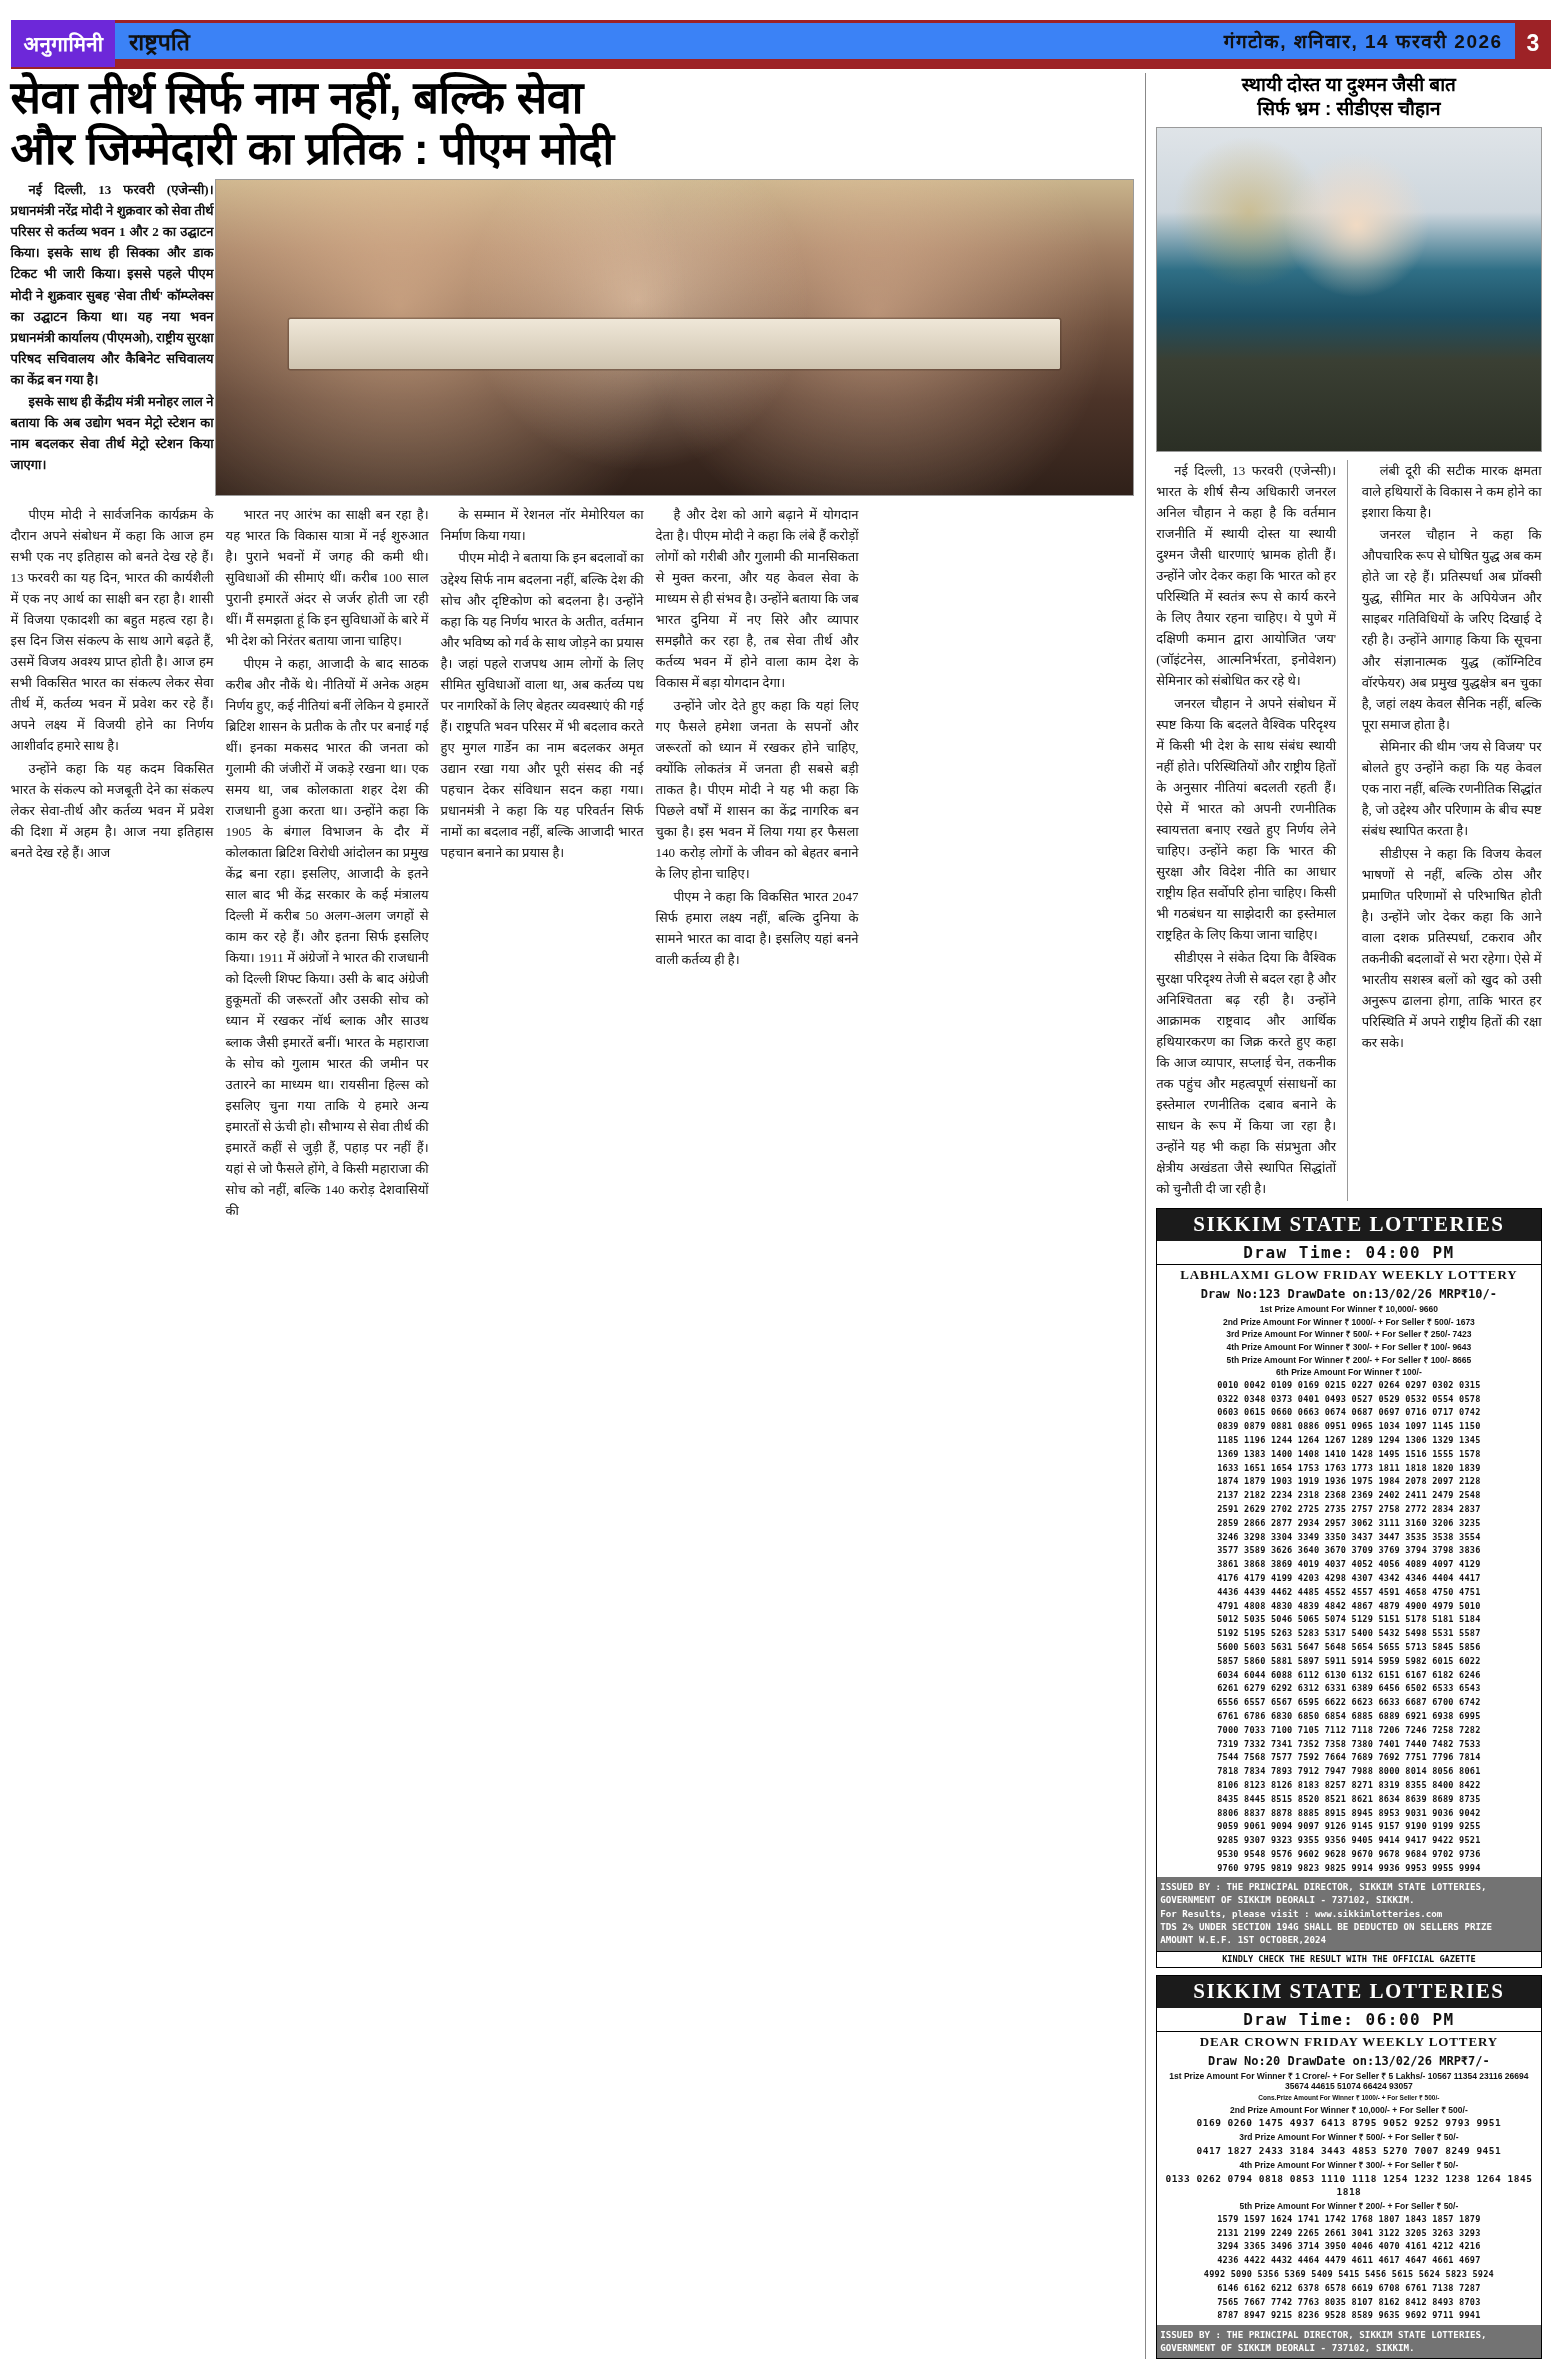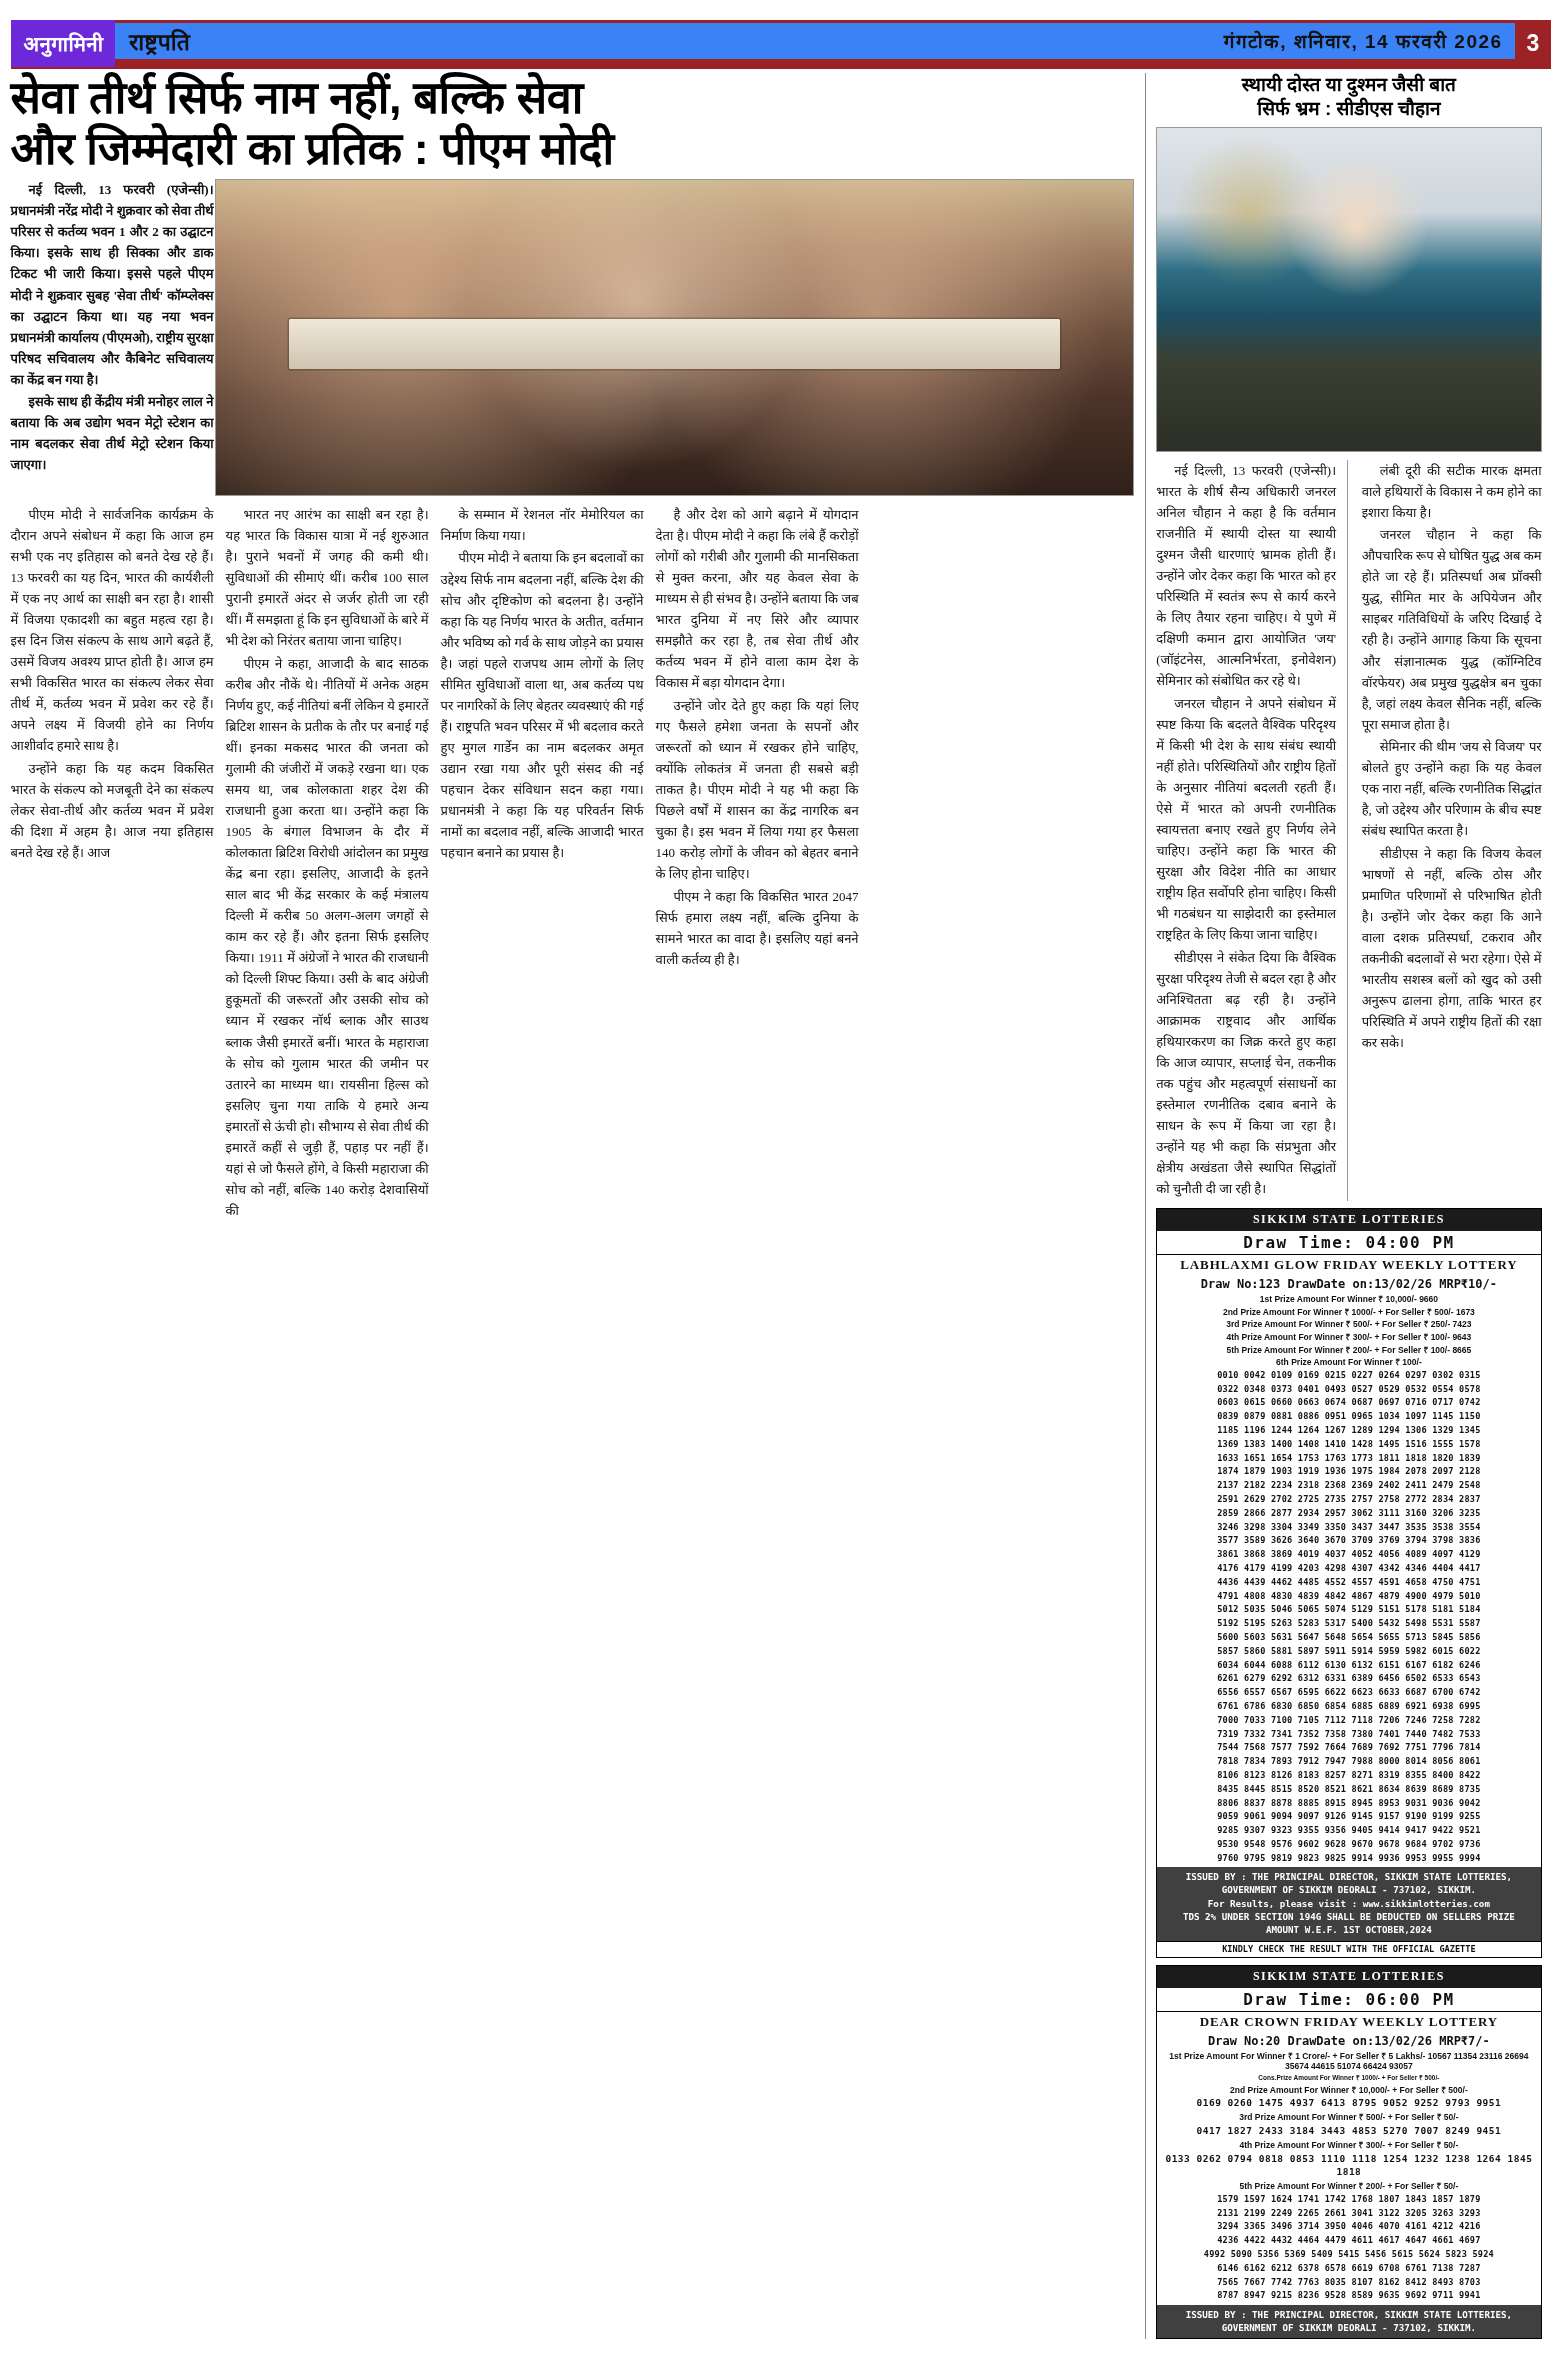--- a/index.html
+++ b/index.html
@@ -91,7 +91,7 @@
   .lot-title {
     background: #1b1b1b; color: #fff;
     text-align: center;
-    font-size: 12px; font-weight: 700;
+    font-size: 21px; font-weight: 700;
     letter-spacing: 1.5px;
     padding: 3px 0 3.8px;
     font-family: "Liberation Serif", serif;

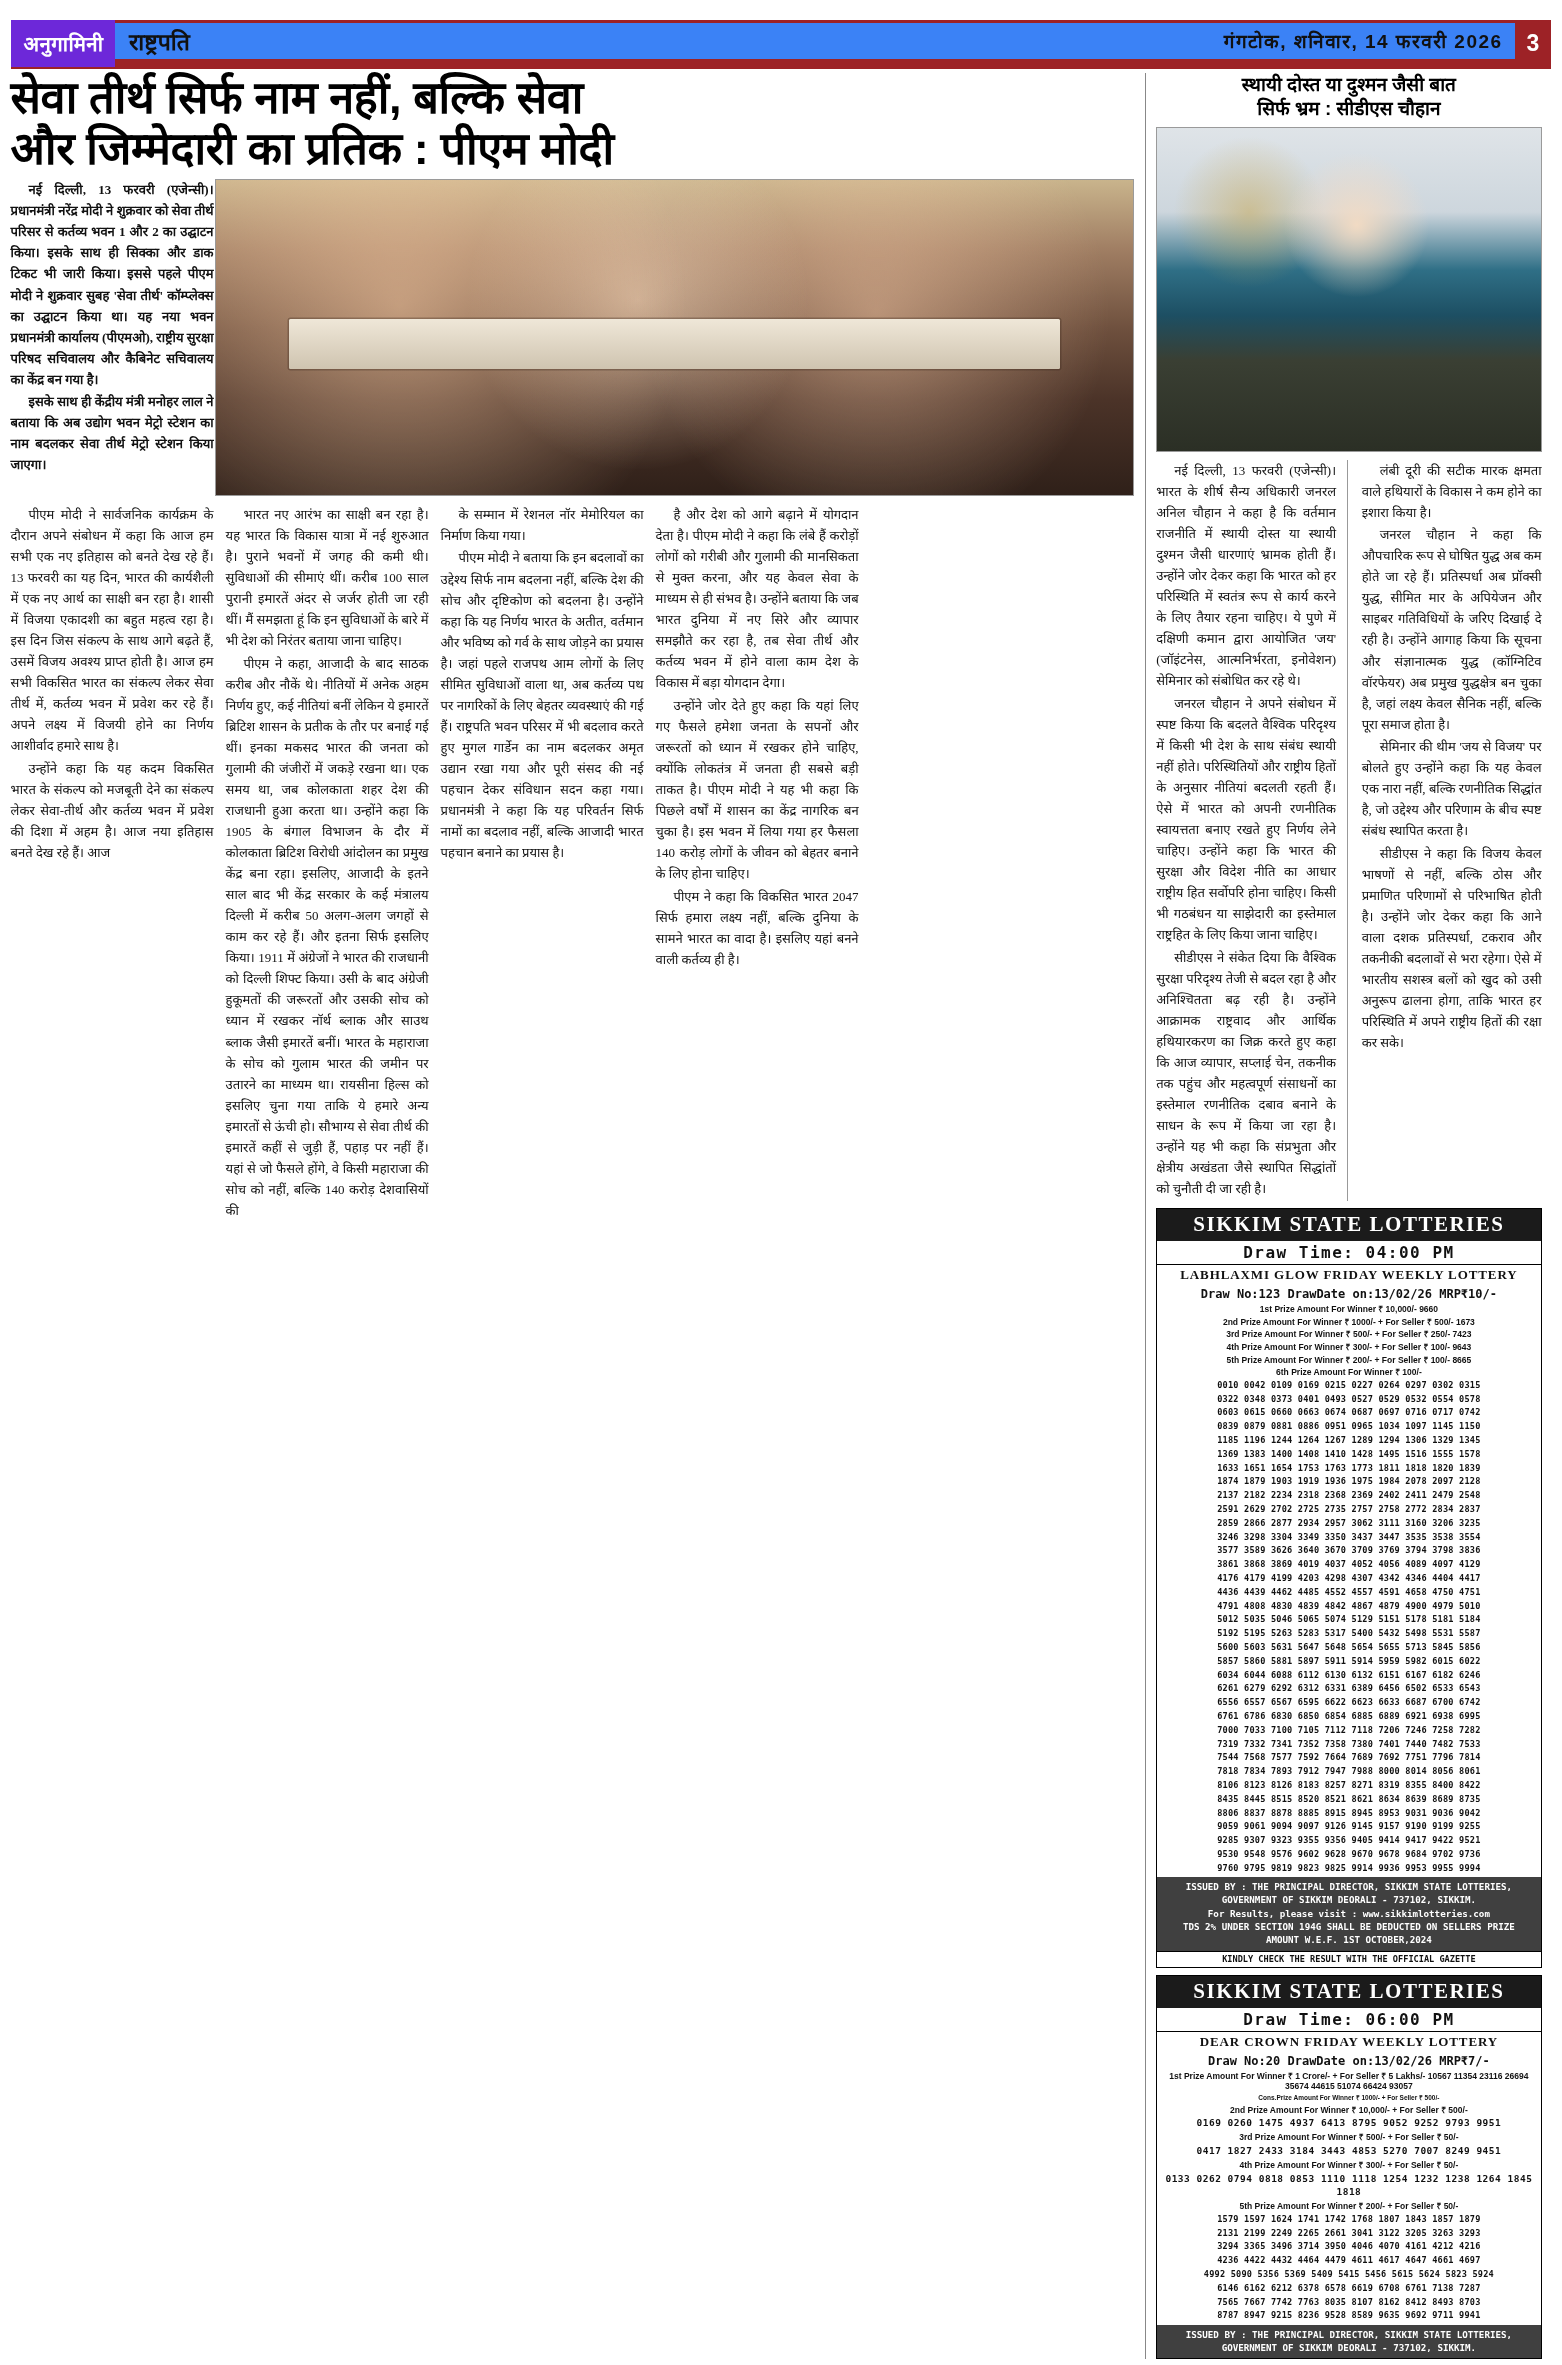--- a/index.html
+++ b/index.html
@@ -126,8 +126,8 @@
   }
   .lot-nums.wide { font-size: 9.5px; letter-spacing: 0.5px; }
   .lot-foot {
-    background: #404040; color: #fff;
-    text-align: center; font-size: 9.2px; font-weight: 700;
+    background: #737373; color: #fff;
+    font-size: 9.2px; font-weight: 700;
     font-family: "DejaVu Sans Mono", monospace;
     padding: 3px 3px 3.8px; line-height: 1.45;
     margin-top: 2.3px;

